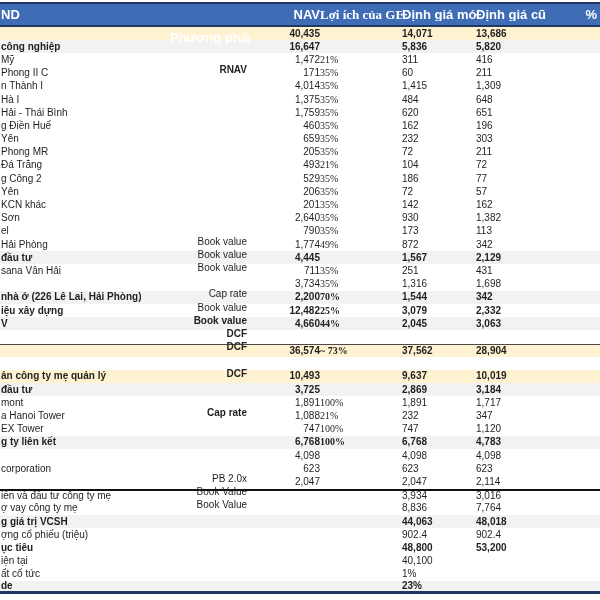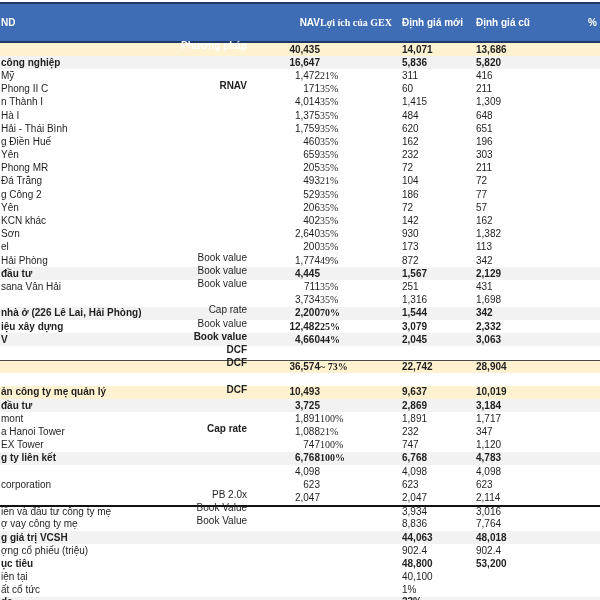--- a/index.html
+++ b/index.html
@@ -13,8 +13,8 @@
   *{box-sizing:border-box;}
   .tbl{width:600px;}
   .hdr{
-    display:flex;width:600px;height:41px;
-    background:var(--blue,#3e6cb5);color:#ffffff;font-weight:bold;font-size:10px;
+    display:flex;width:600px;height:25px;
+    background:var(--blue,#3e6cb5);color:#ffffff;font-weight:bold;font-size:13px;
     border-top:2px solid var(--navy,#1f3864);
     border-bottom:2px solid var(--navy,#1f3864);
     align-items:center;

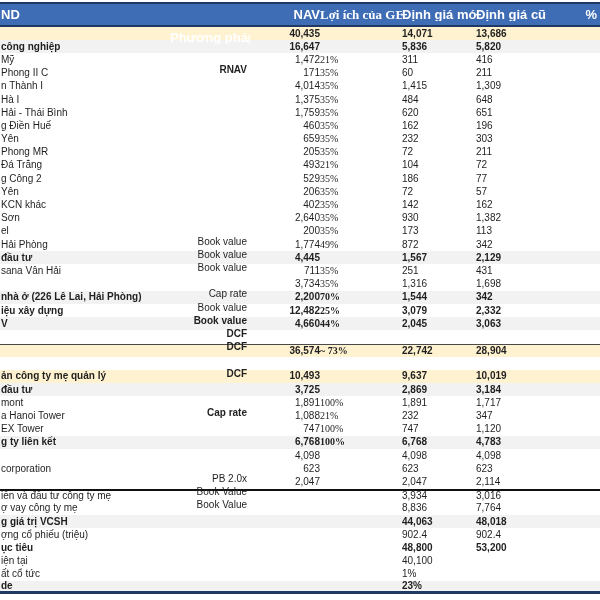--- a/index.html
+++ b/index.html
@@ -171,7 +171,7 @@
         <div class="row normal">
           <div class="c c-label">KCN khác</div>
           <div class="c c-method"></div>
-          <div class="c c-nav">402</div>
+          <div class="c c-nav">201</div>
           <div class="c c-int">35%</div>
           <div class="c c-new">142</div>
           <div class="c c-old">162</div>

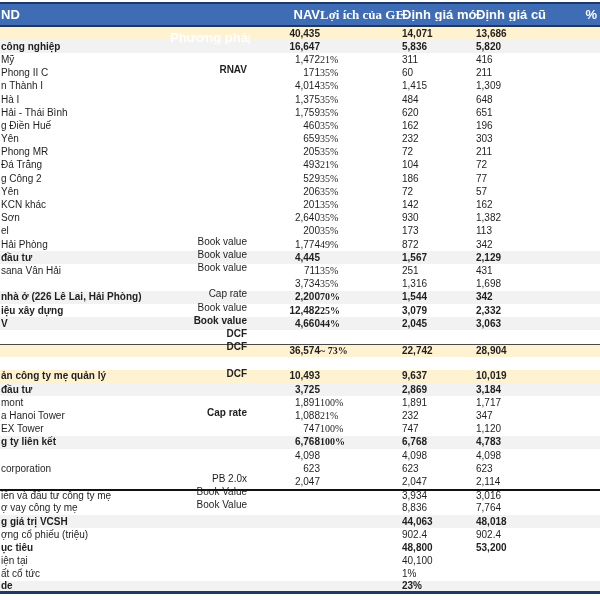--- a/index.html
+++ b/index.html
@@ -189,7 +189,7 @@
         <div class="row normal">
           <div class="c c-label">el</div>
           <div class="c c-method">Book value</div>
-          <div class="c c-nav">200</div>
+          <div class="c c-nav">790</div>
           <div class="c c-int">35%</div>
           <div class="c c-new">173</div>
           <div class="c c-old">113</div>

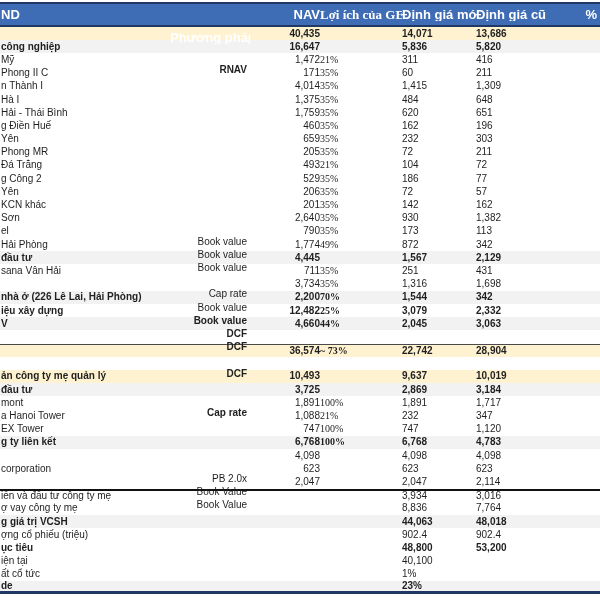--- a/index.html
+++ b/index.html
@@ -272,7 +272,7 @@
           <div class="c c-method">DCF</div>
           <div class="c c-nav">36,574</div>
           <div class="c c-int">~ 73%</div>
-          <div class="c c-new">22,742</div>
+          <div class="c c-new">37,562</div>
           <div class="c c-old">28,904</div>
           <div class="c c-pct"></div>
         </div>

